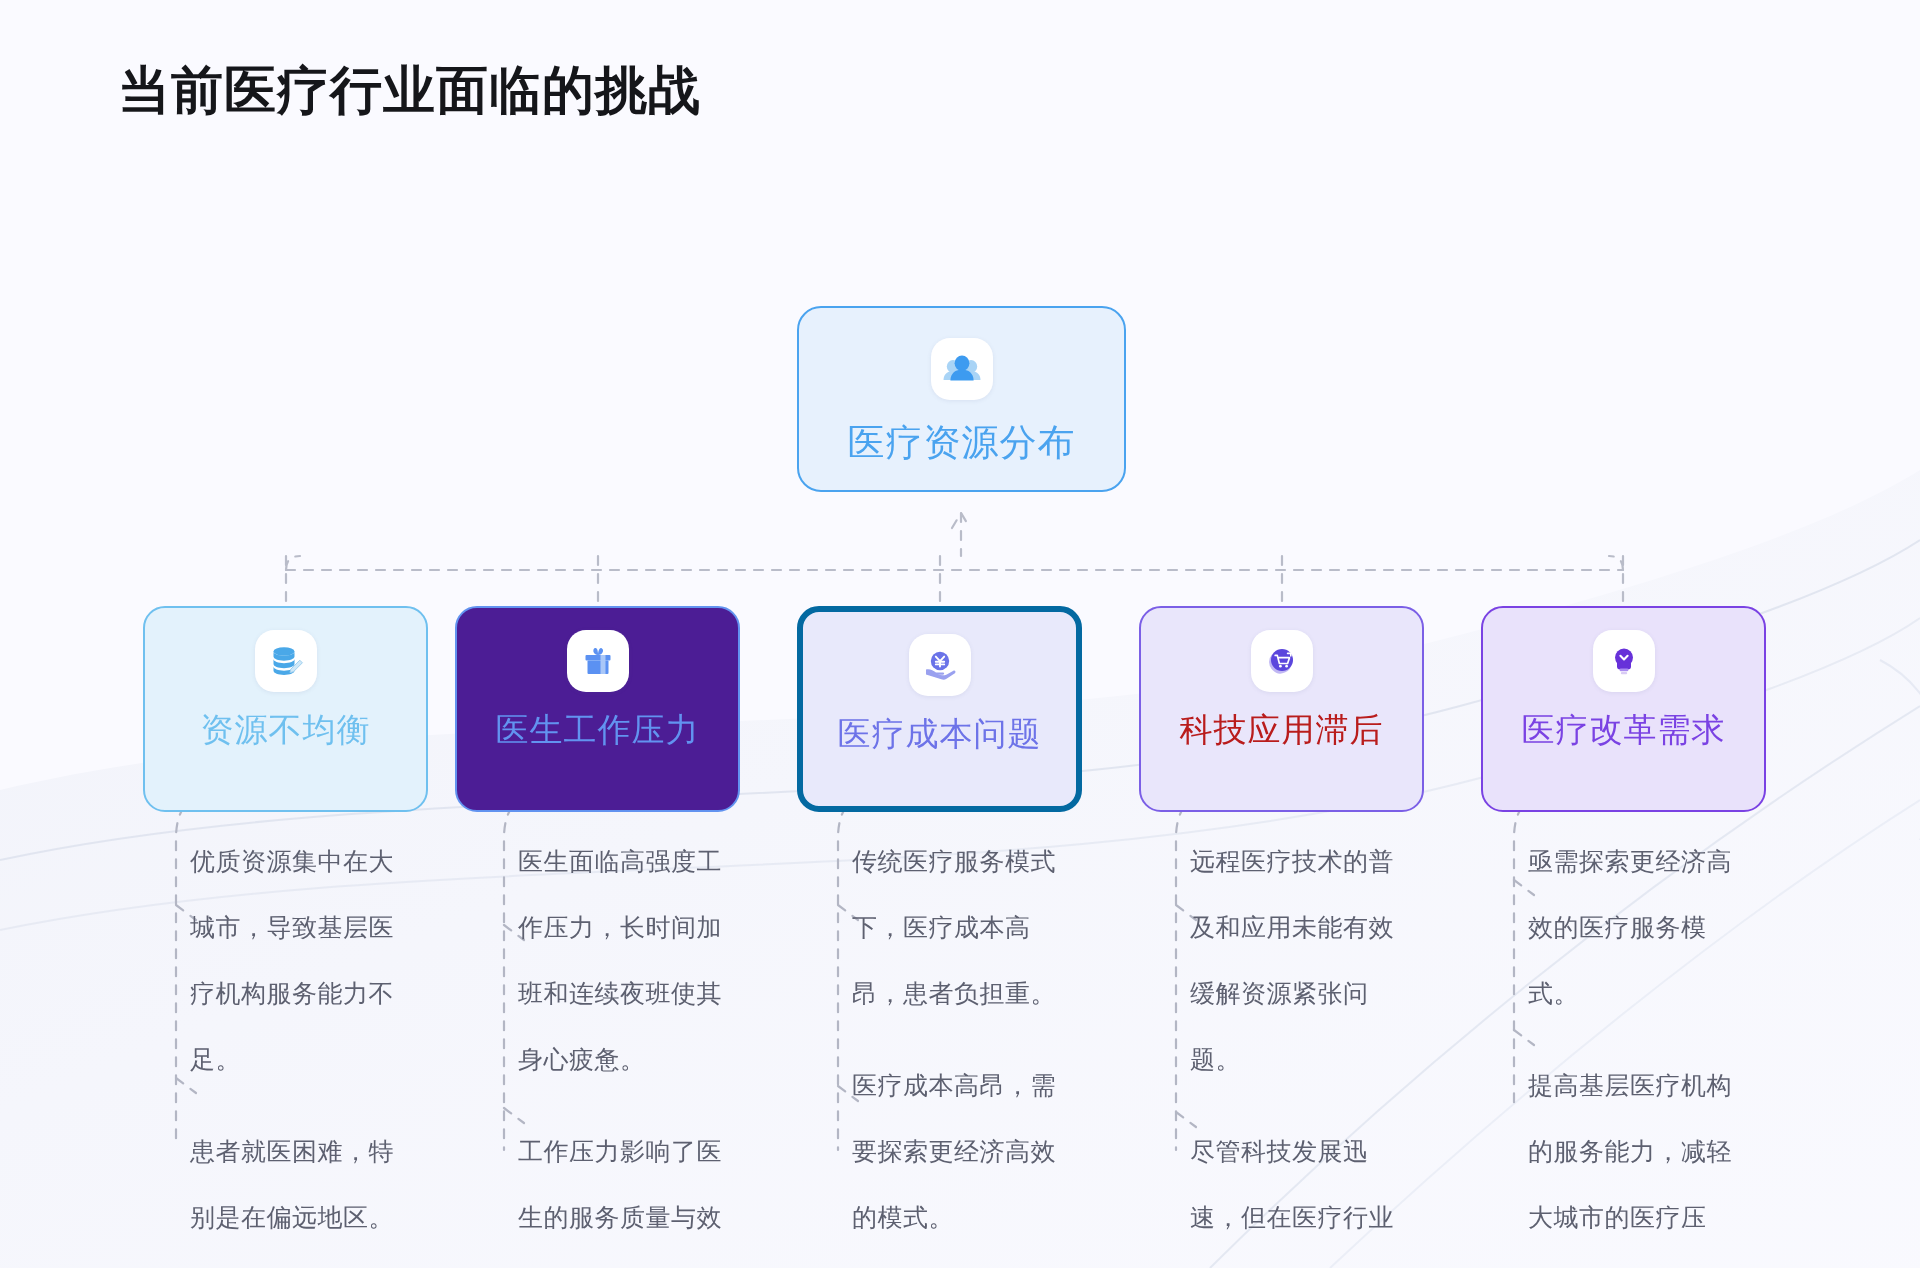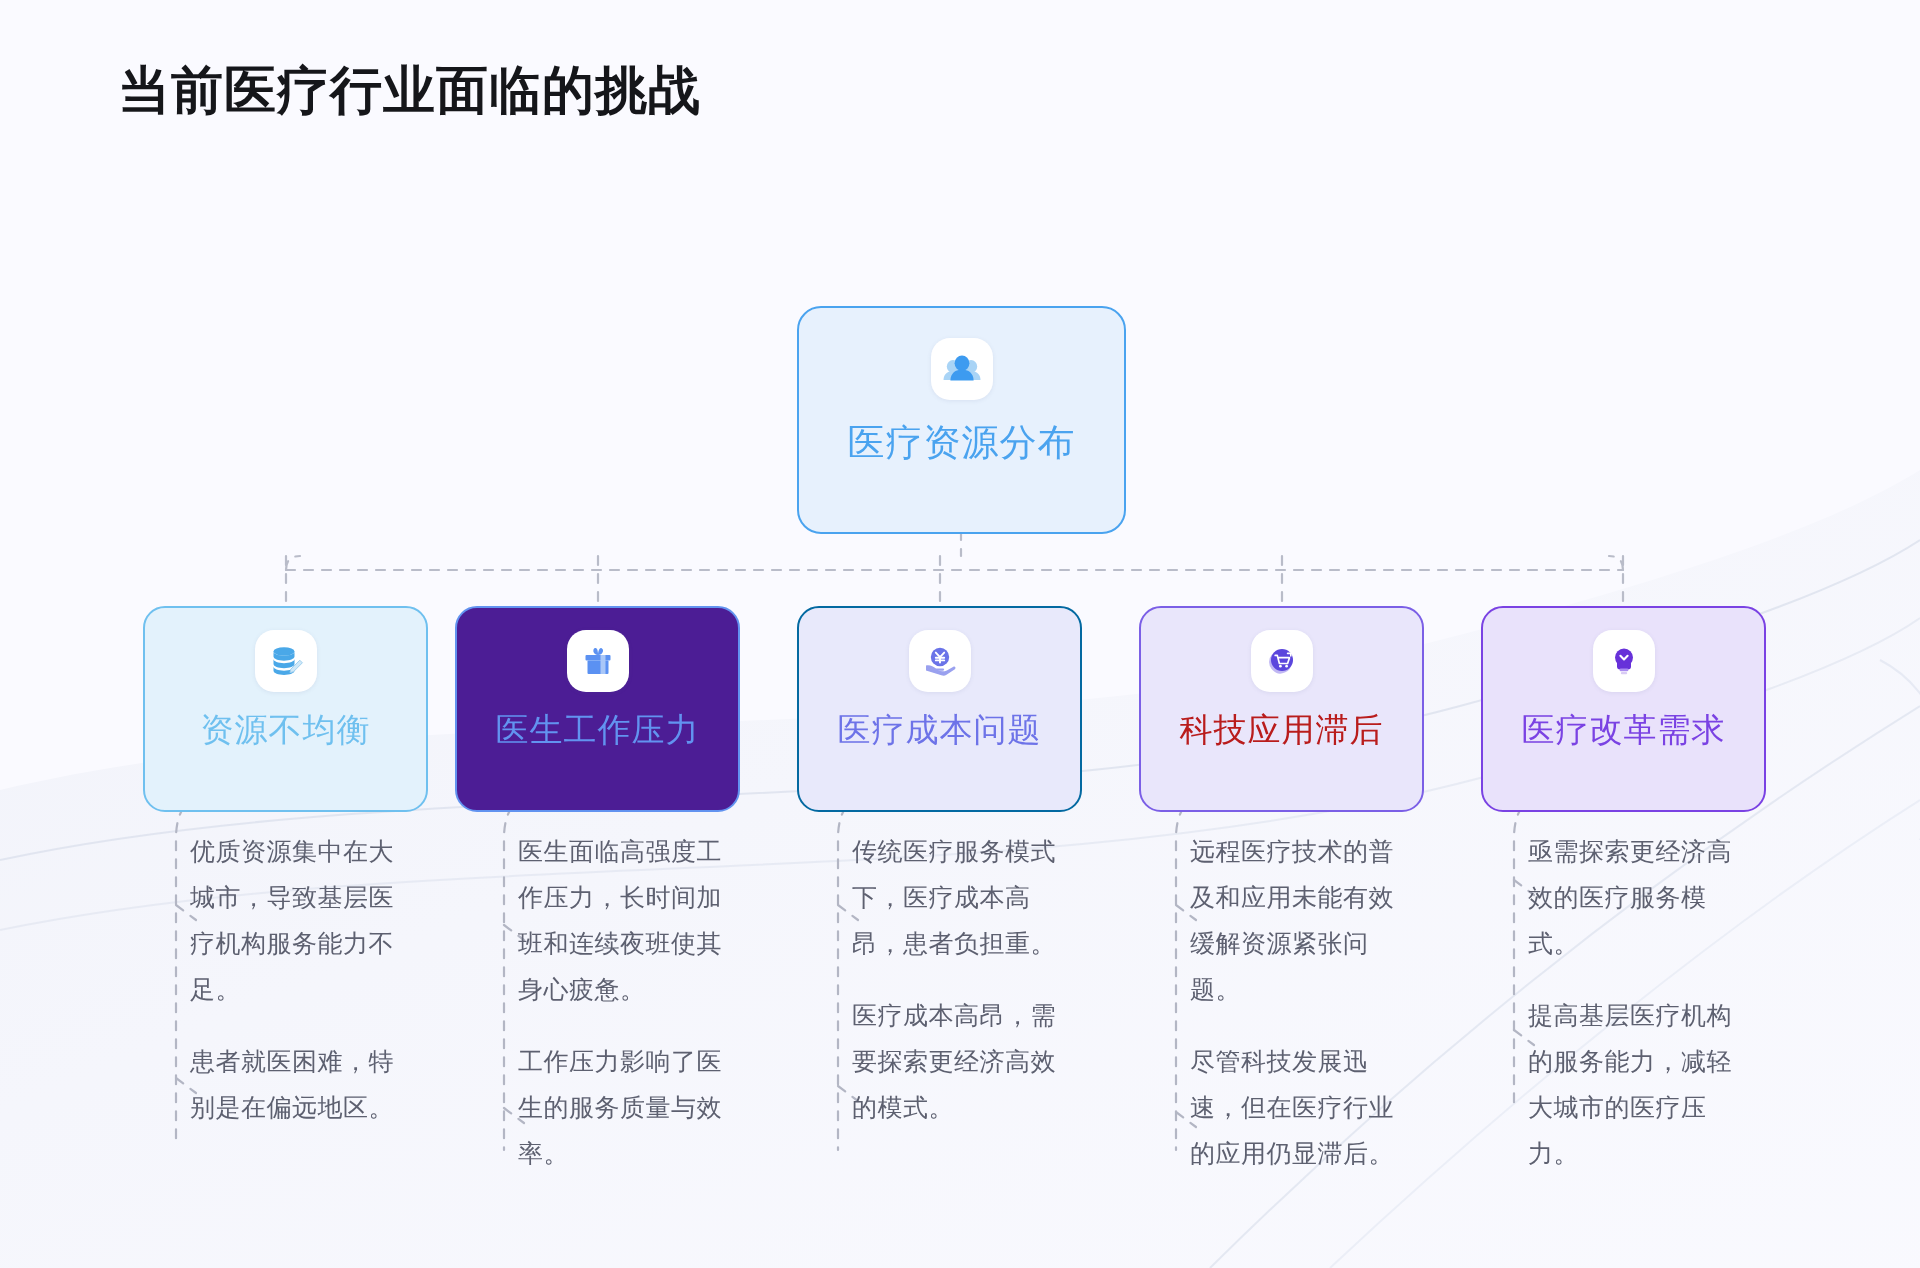--- a/index.html
+++ b/index.html
@@ -50,7 +50,7 @@
     left: 797px;
     top: 306px;
     width: 329px;
-    height: 228px;
+    height: 186px;
     border-radius: 24px;
     border: 2px solid #4aa3ef;
     background: #e7f1fd;

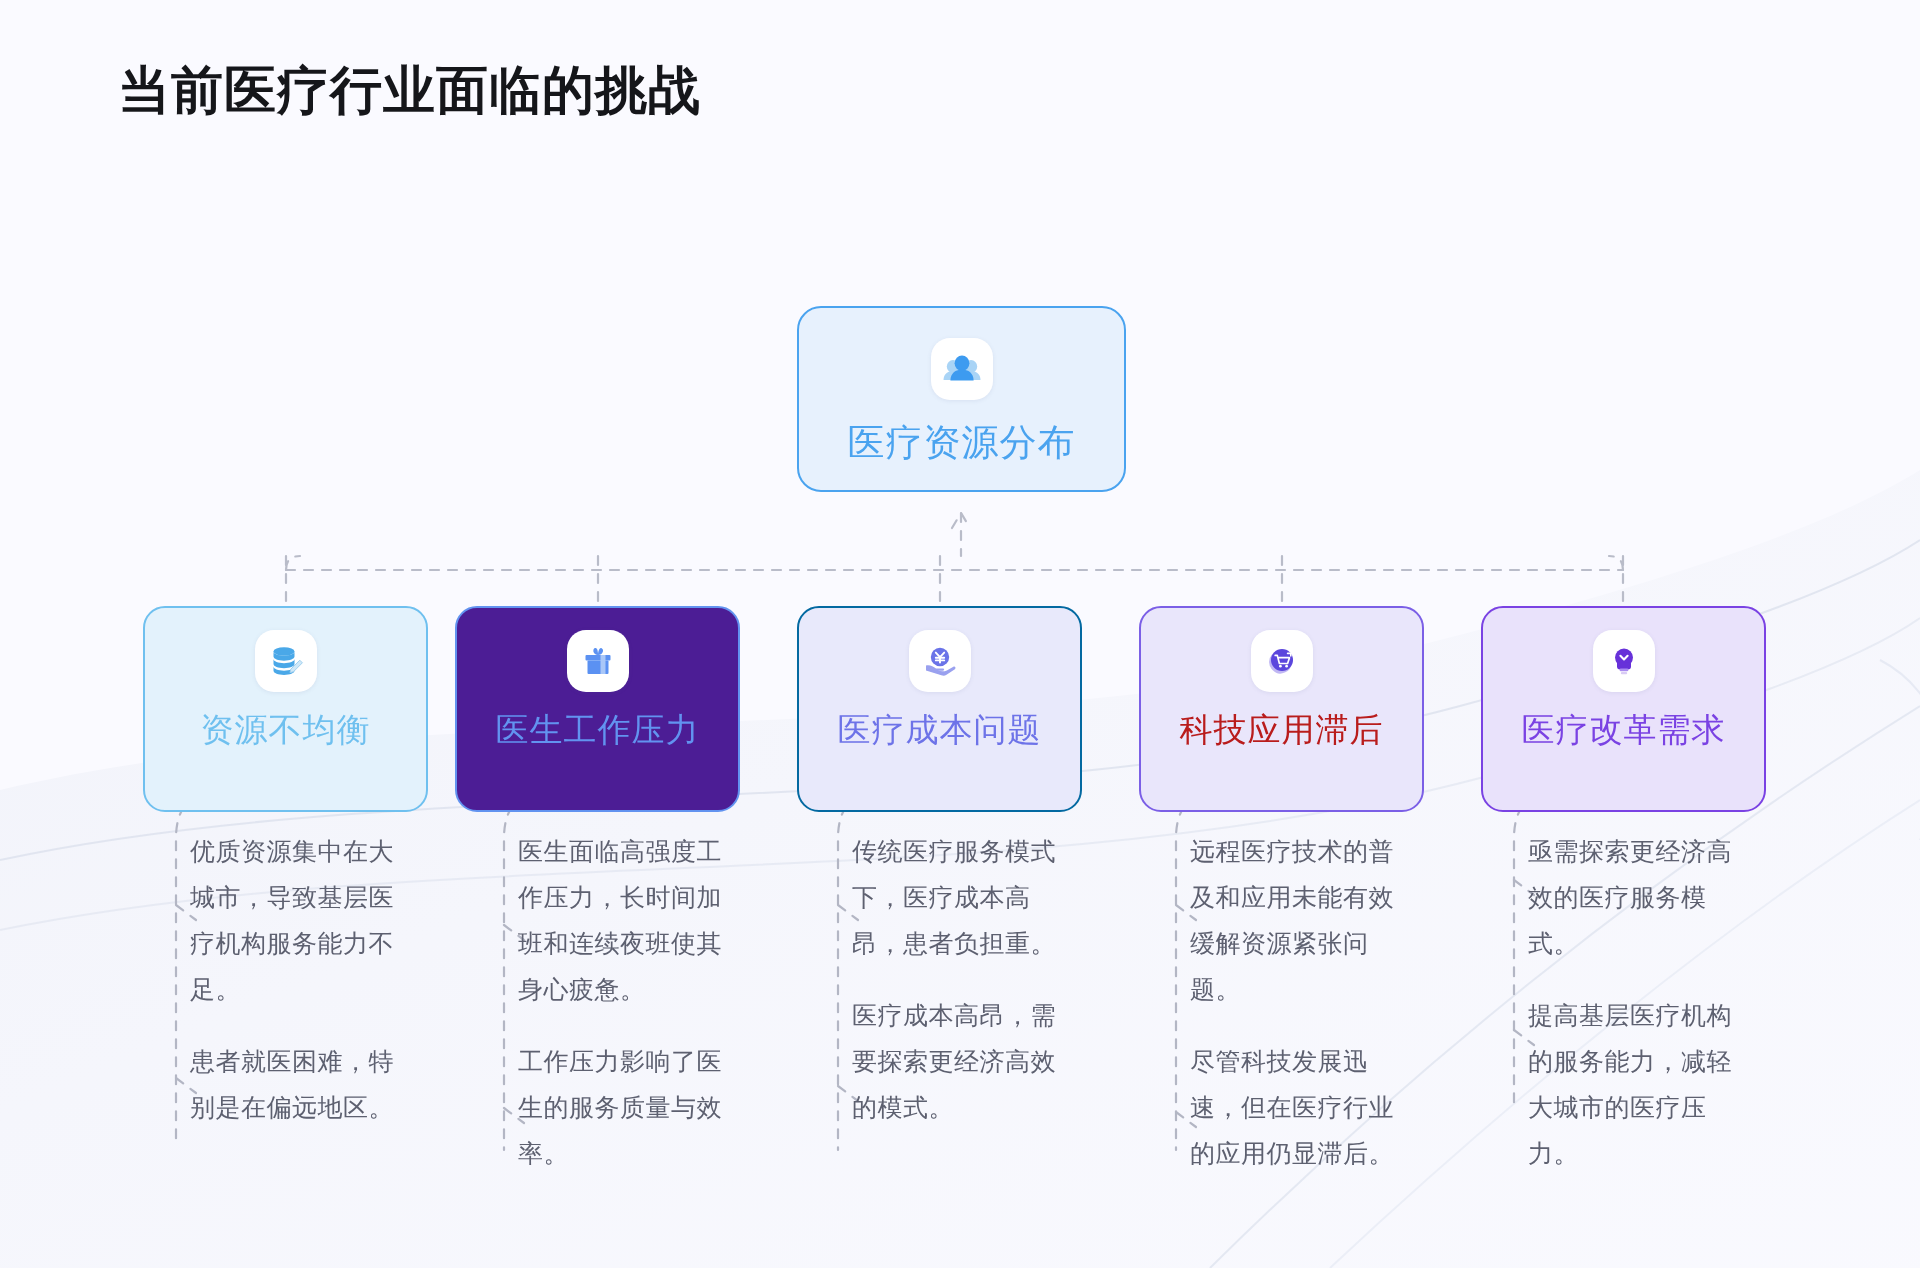--- a/index.html
+++ b/index.html
@@ -109,7 +109,7 @@
   .child-node.c0 .node-label { color: #6fc0ef; }
   .child-node.c1 { left: 455px;  border: 2px solid #6293f0; background: #4c1d95; }
   .child-node.c1 .node-label { color: #6293f0; }
-  .child-node.c2 { left: 797px;  border: 2px solid #0369a1; background: #e8e9fb; }
+  .child-node.c2 { left: 797px;  border: 6px solid #0369a1; background: #e8e9fb; }
   .child-node.c2 .node-label { color: #6d73e8; }
   .child-node.c3 { left: 1139px; border: 2px solid #7b5fe6; background: #e9e6fb; }
   .child-node.c3 .node-label { color: #b91c1c; }

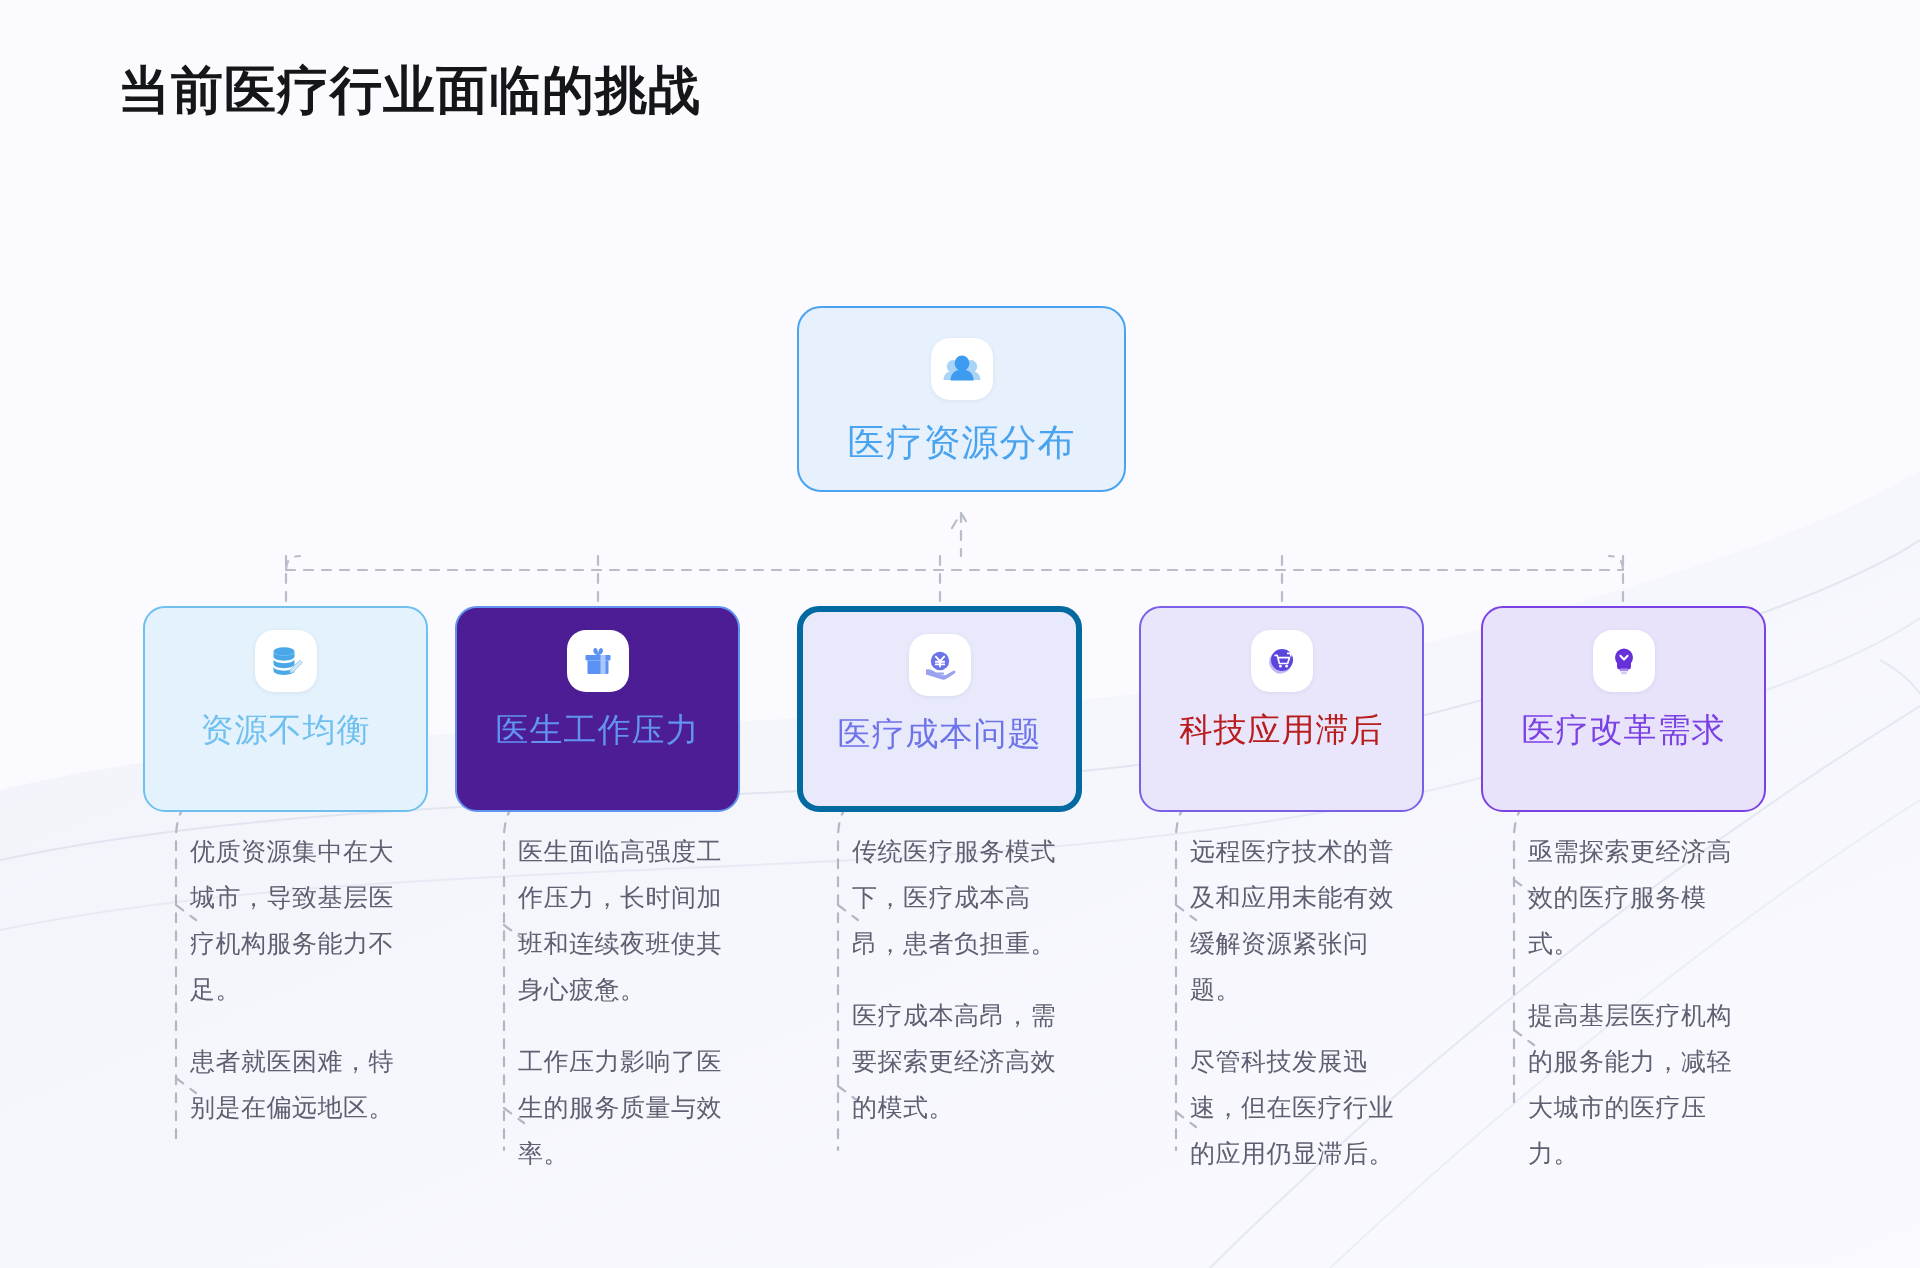--- a/index.html
+++ b/index.html
@@ -131,7 +131,7 @@
 
   .detail-para {
     font-size: 25px;
-    line-height: 46px;
+    line-height: 66px;
     color: #5d6070;
     letter-spacing: 0.5px;
     margin: 0 0 26px 0;

